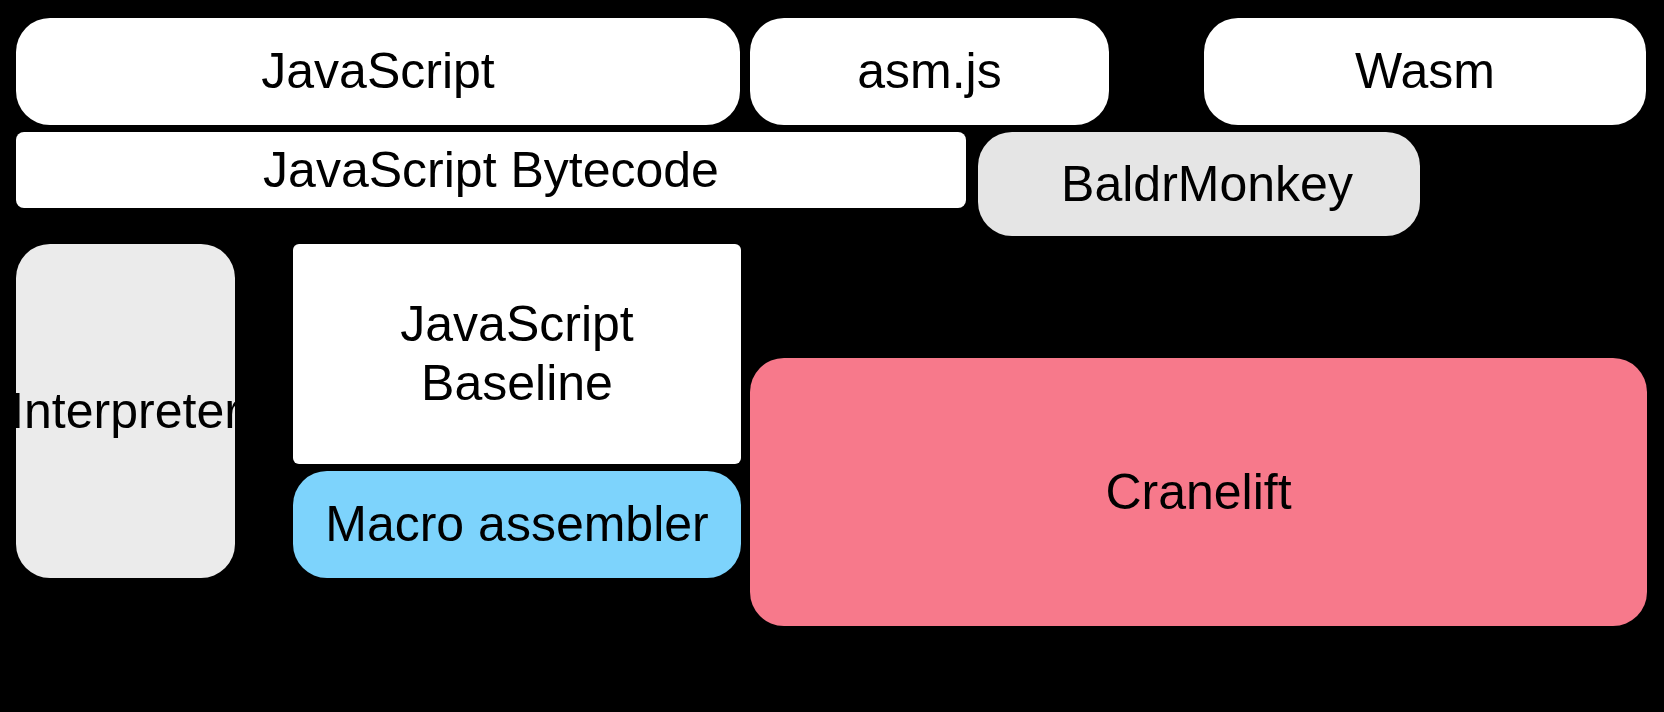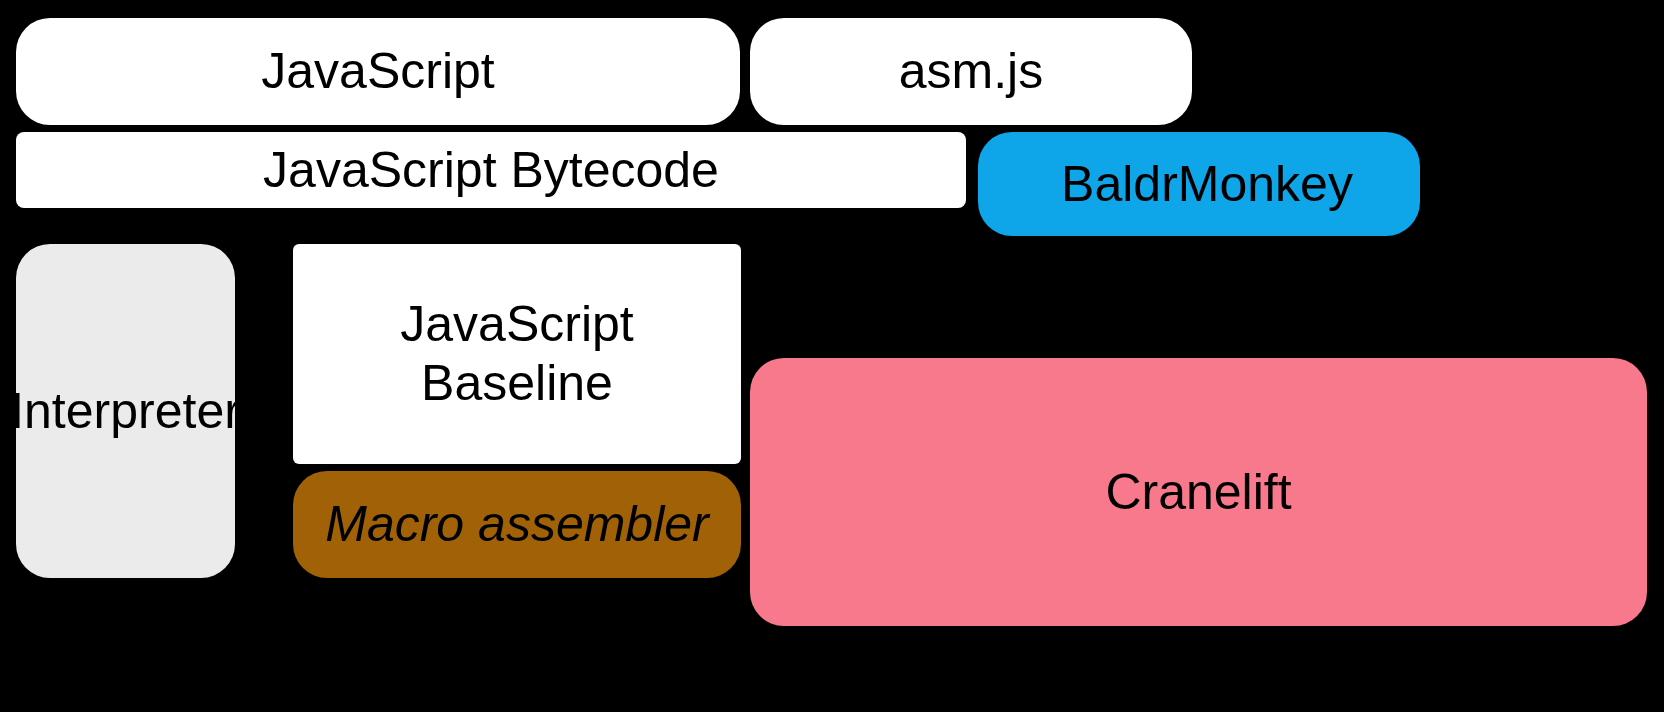--- a/index.html
+++ b/index.html
@@ -29,7 +29,7 @@
   }
   
   .b-javascript      { left: 16px;   top: 10px;  width: 724px;  height: 107px; }
-  .b-asmjs           { left: 750px;  top: 10px;  width: 442px;  height: 107px; }
+  .b-asmjs           { left: 750px;  top: 10px;  width: 359px;  height: 107px; }
   .b-wasm            { left: 1204px; top: 10px;  width: 442px;  height: 107px; }
   .b-bytecode        { left: 16px;   top: 124px; width: 950px;  height: 76px; border-radius: 8px; }
   .b-baldrmonkey     { left: 978px;  top: 124px; width: 442px;  height: 104px; }

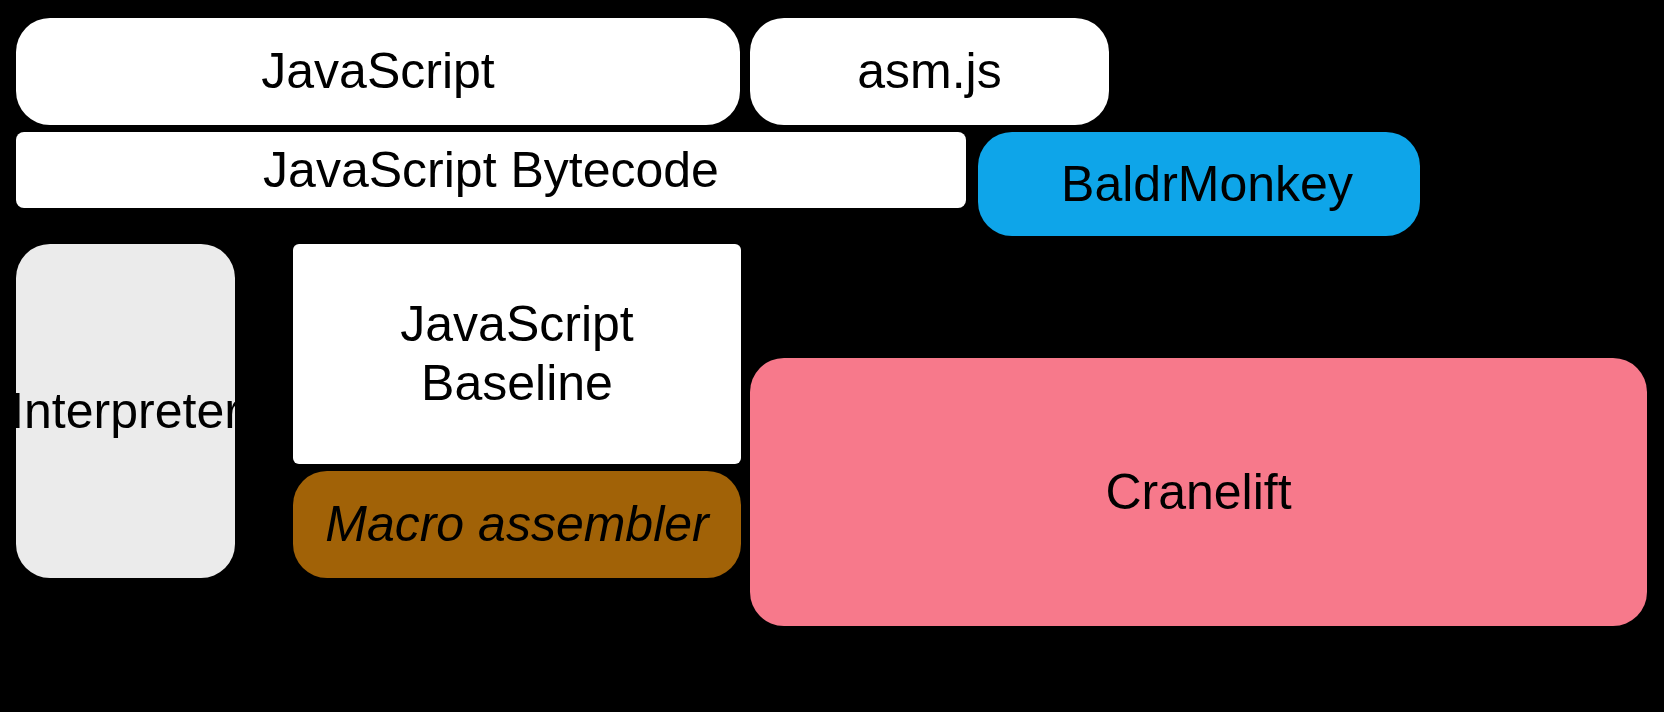--- a/index.html
+++ b/index.html
@@ -54,6 +54,9 @@
     <span class="label">asm.js</span>
   </div>
 
+  <div class="box b-wasm" style="background-color: rgb(255, 255, 255);">
+    <span class="label">Wasm</span>
+  </div>
 
   <div class="box b-bytecode" style="background-color: rgb(255, 255, 255);">
     <span class="label">JavaScript Bytecode</span>

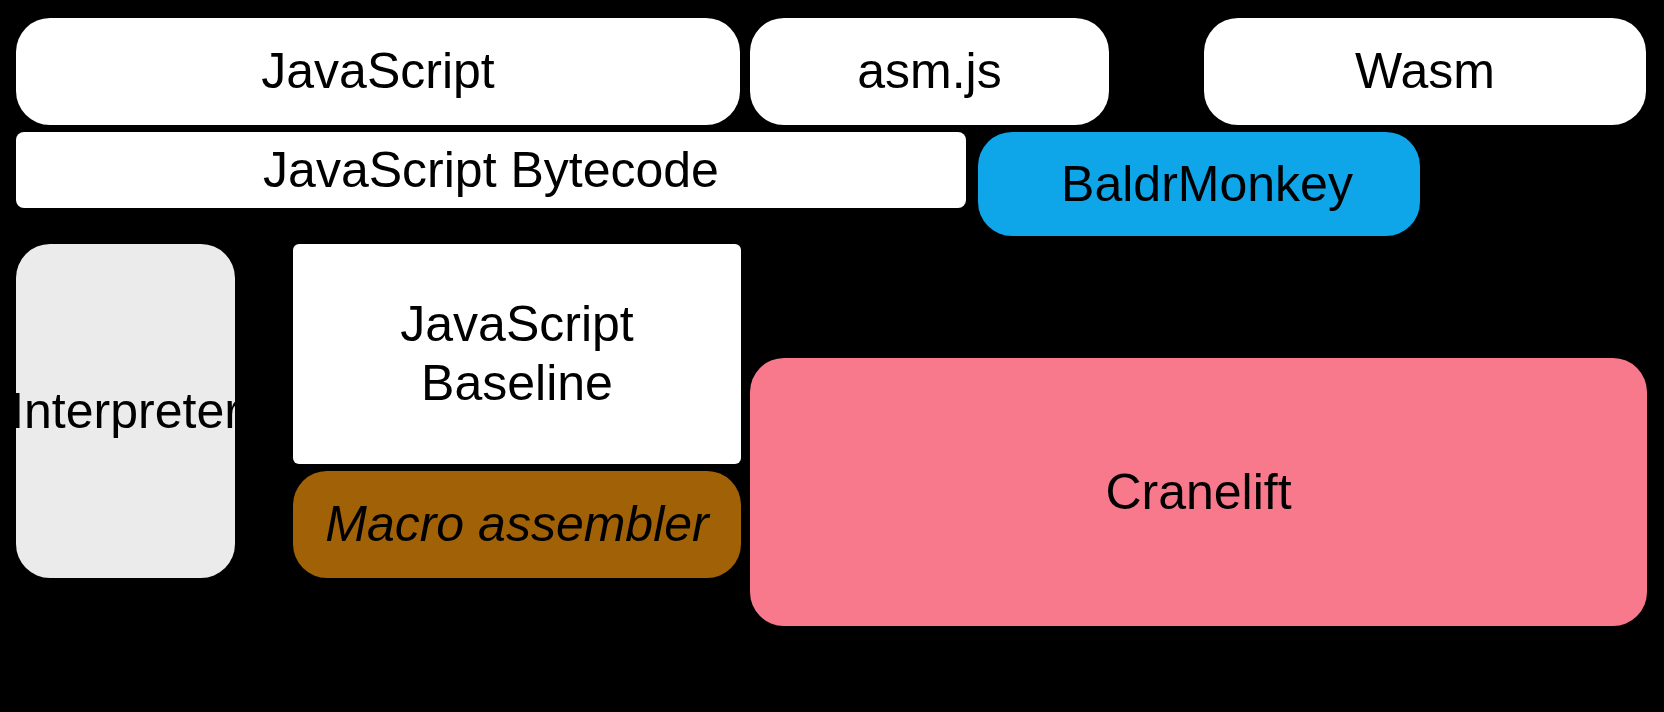--- a/index.html
+++ b/index.html
@@ -62,7 +62,7 @@
     <span class="label">JavaScript Bytecode</span>
   </div>
 
-  <div class="box b-baldrmonkey" style="background-color: #0ea5e9; padding-left: 32px;">
+  <div class="box b-baldrmonkey" style="background-color: #e5e5e5; padding-left: 32px;">
     <span class="label">BaldrMonkey</span>
   </div>
 

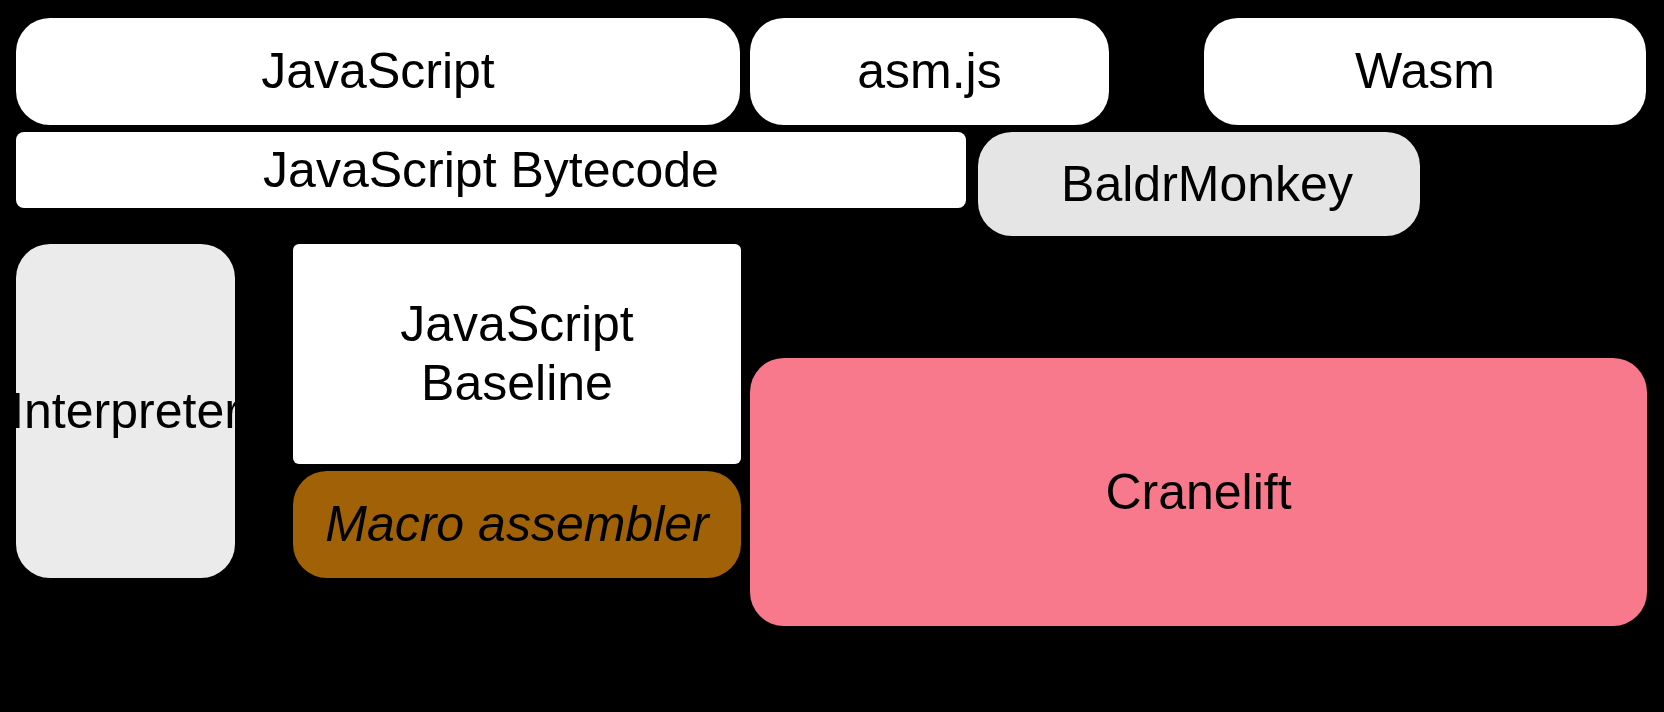--- a/index.html
+++ b/index.html
@@ -79,7 +79,7 @@
     <span class="label">Cranelift</span>
   </div>
 
-  <div class="box b-macroassembler" style="background-color: #a16207; font-style: italic;">
+  <div class="box b-macroassembler" style="background-color: #7dd3fc;">
     <span class="label">Macro assembler</span>
   </div>
 

